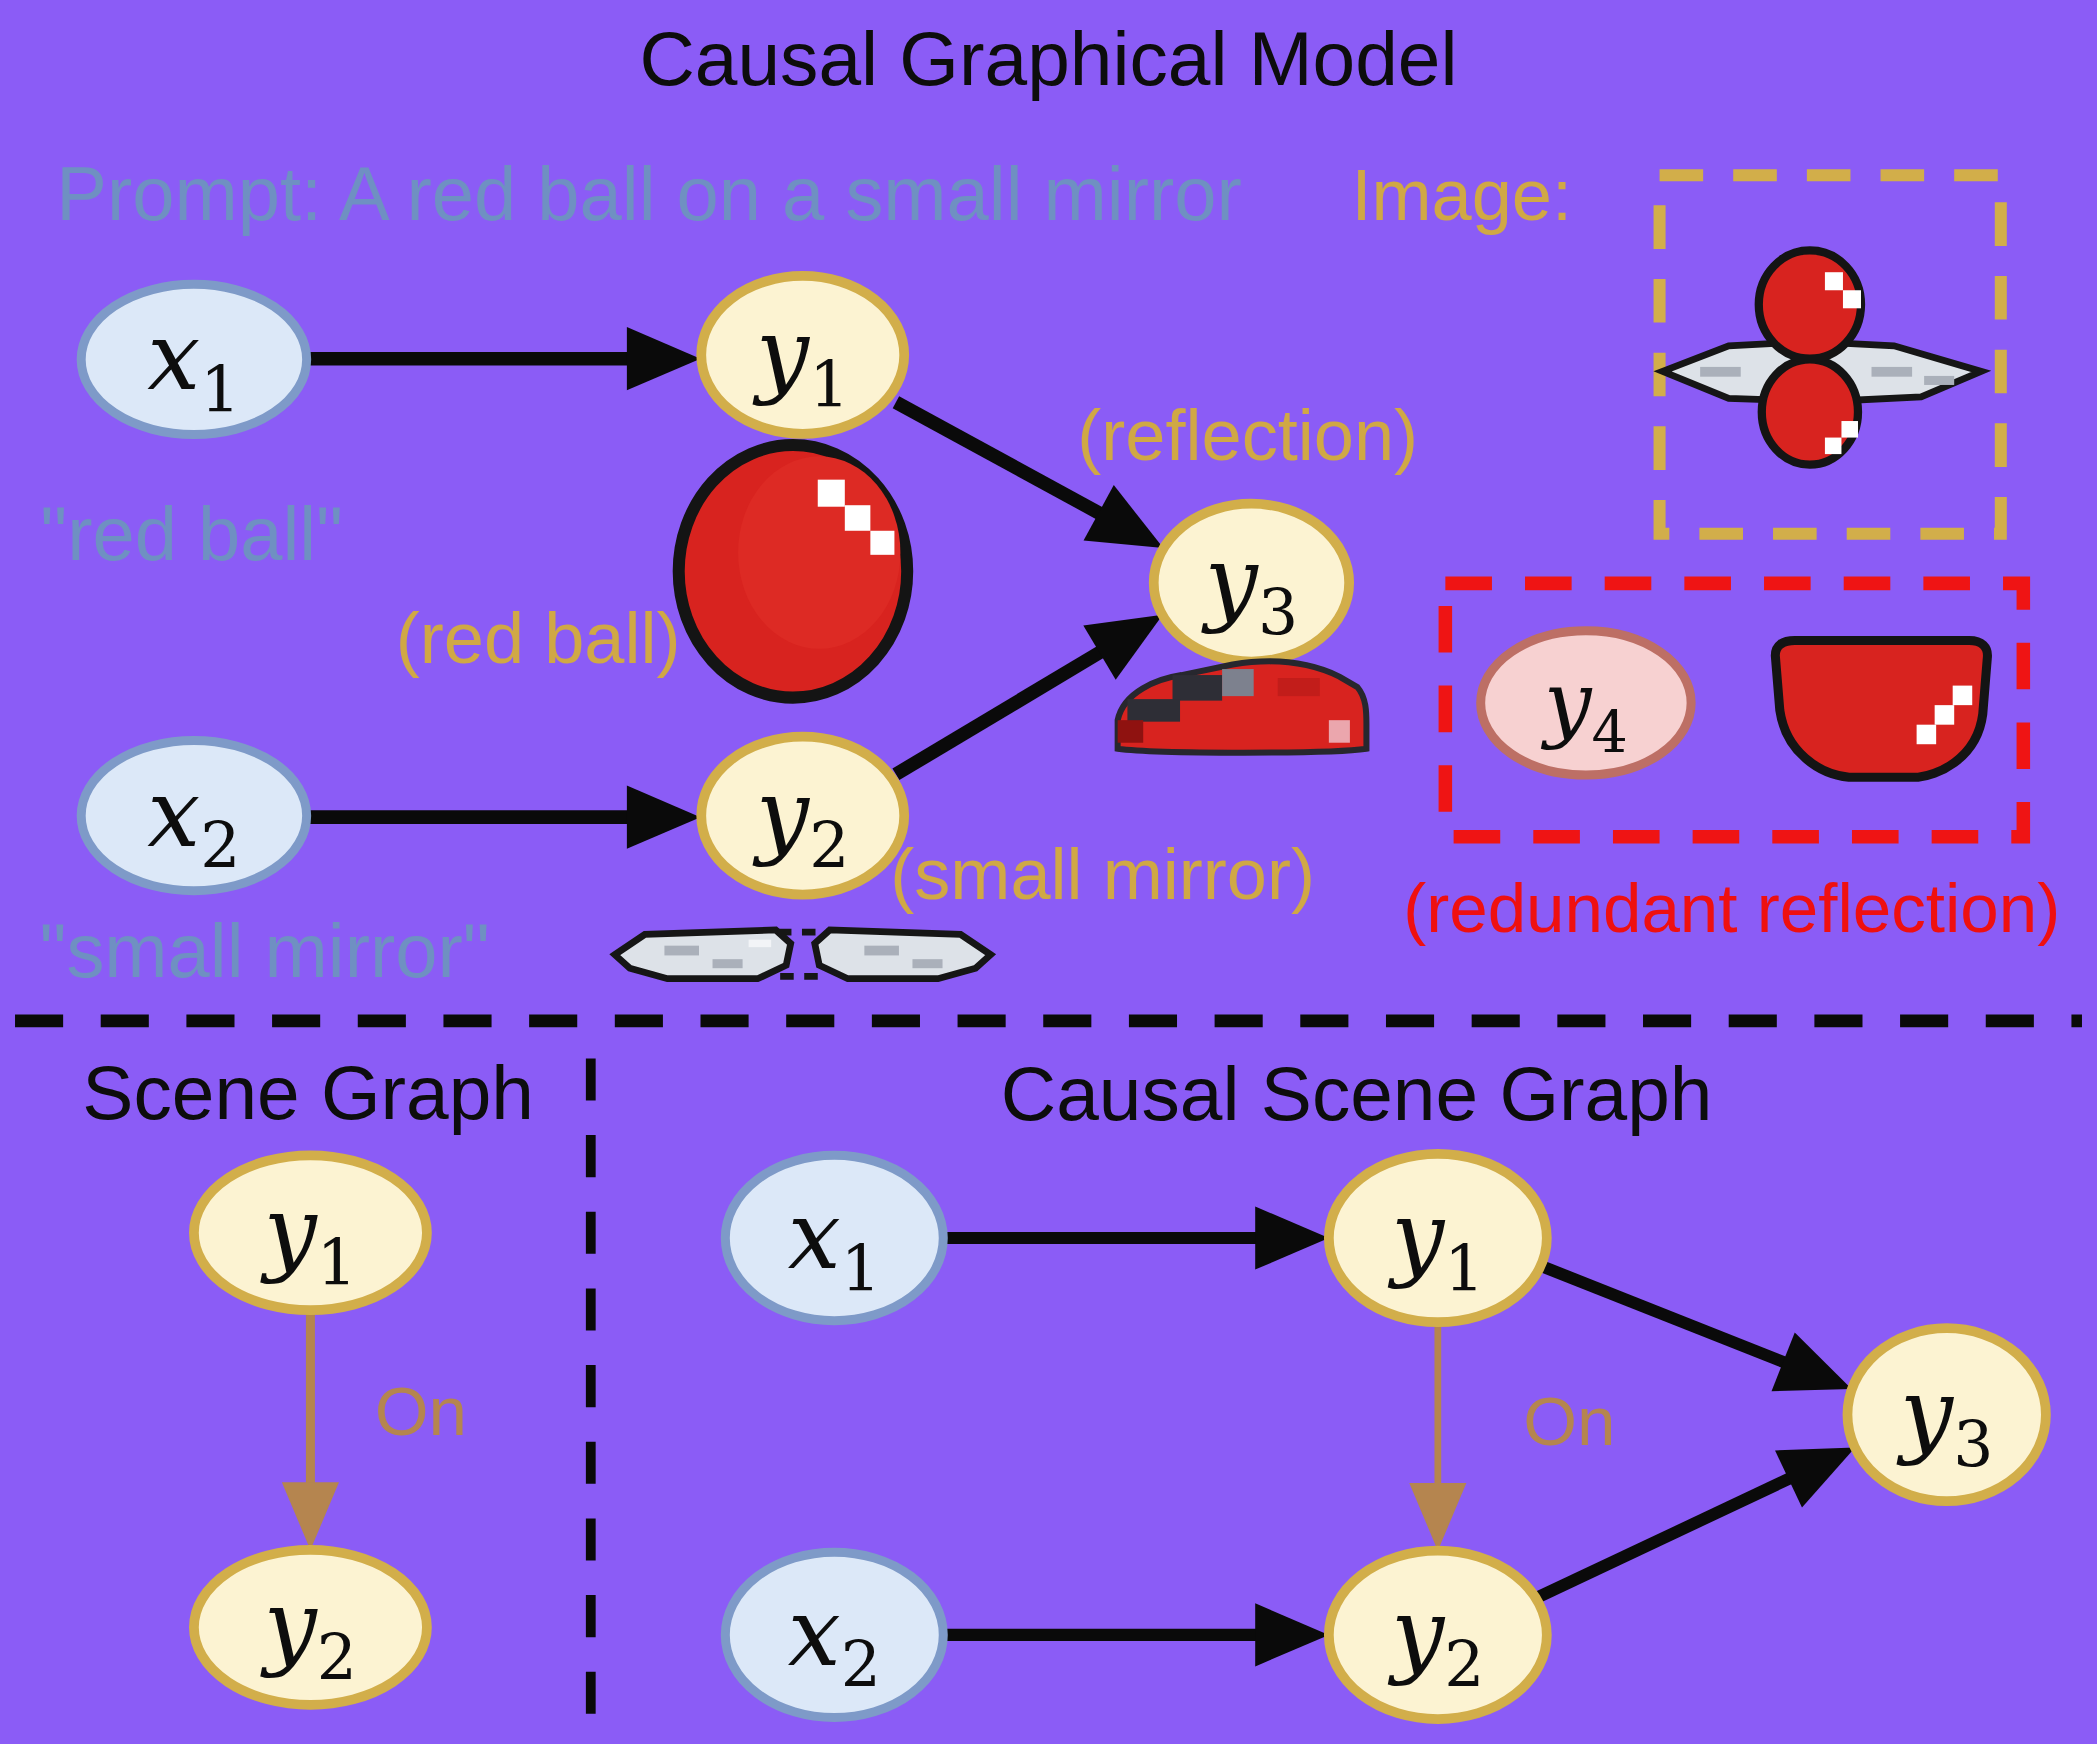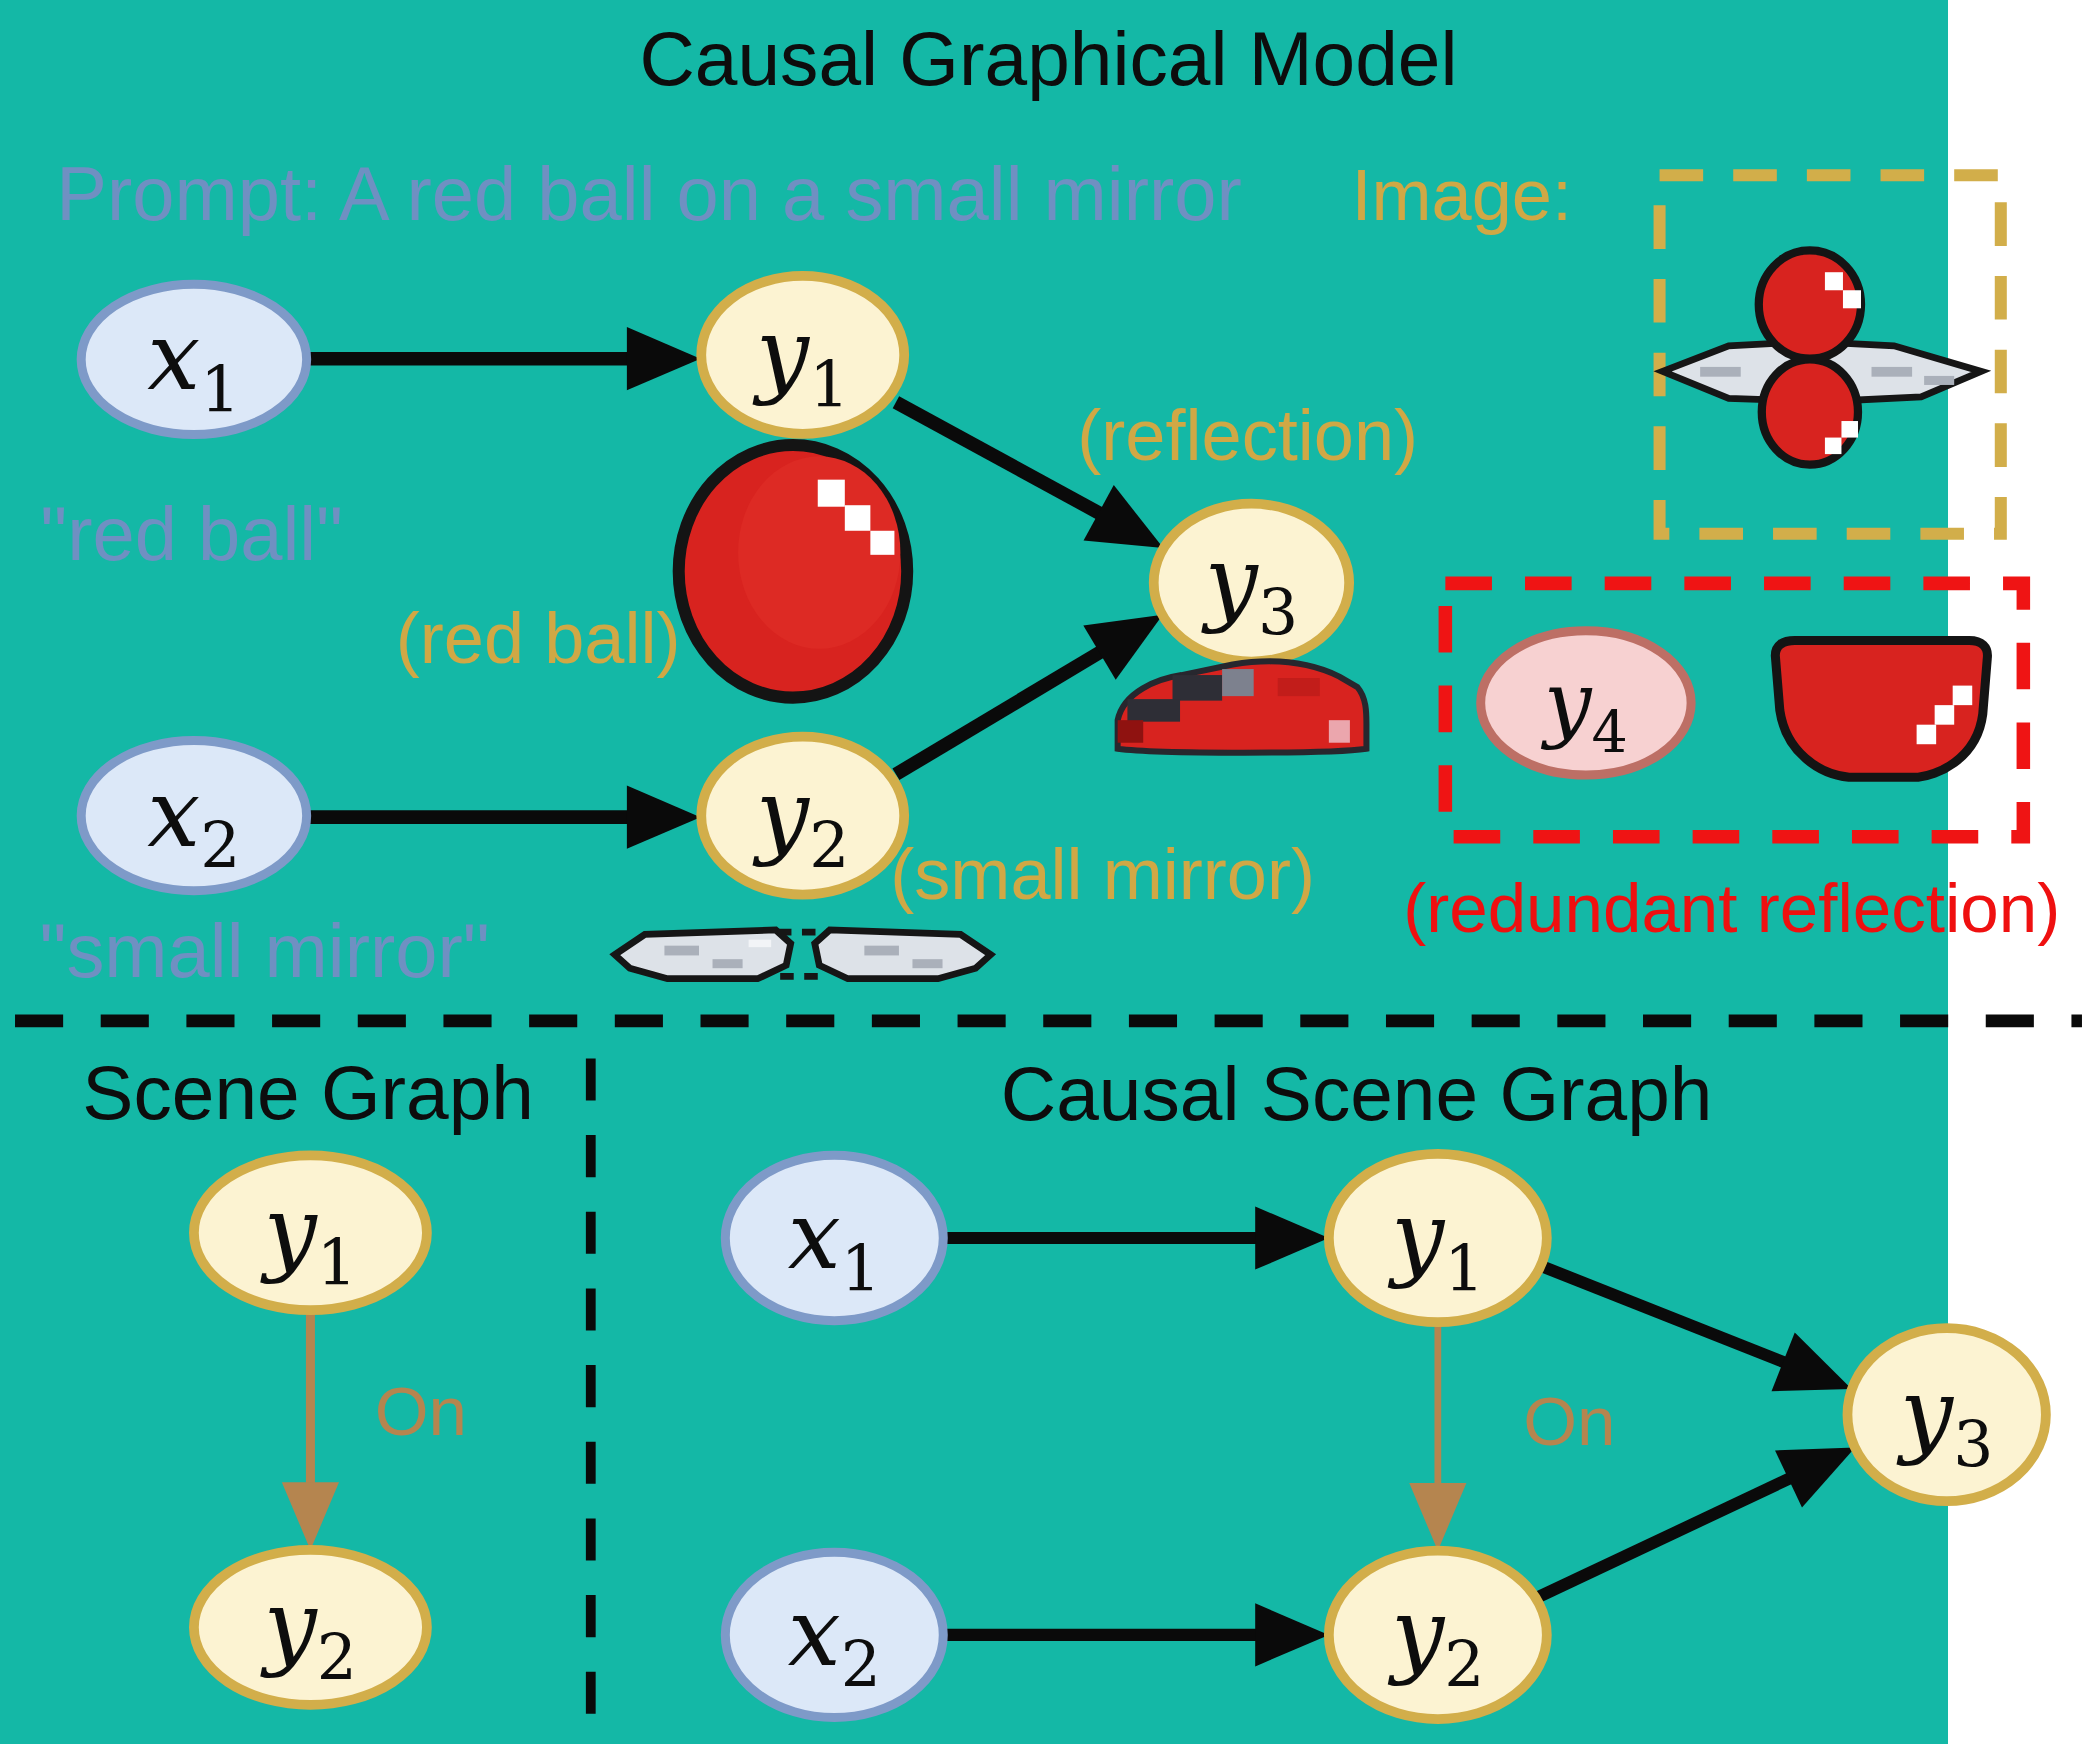--- a/index.html
+++ b/index.html
@@ -3,7 +3,7 @@
 <meta charset="utf-8">
 <style>
   html,body{margin:0;padding:0;background:#ffffff;}
-  .stage{width:1948px;height:1744px;position:relative;background:#14b8a6;}
+  .stage{width:2097px;height:1744px;position:relative;background:#8b5cf6;}
   svg{display:block;}
   
   .h    {font-family:"Liberation Sans",sans-serif;font-size:102px;fill:#0d0d0d;text-anchor:middle;}

